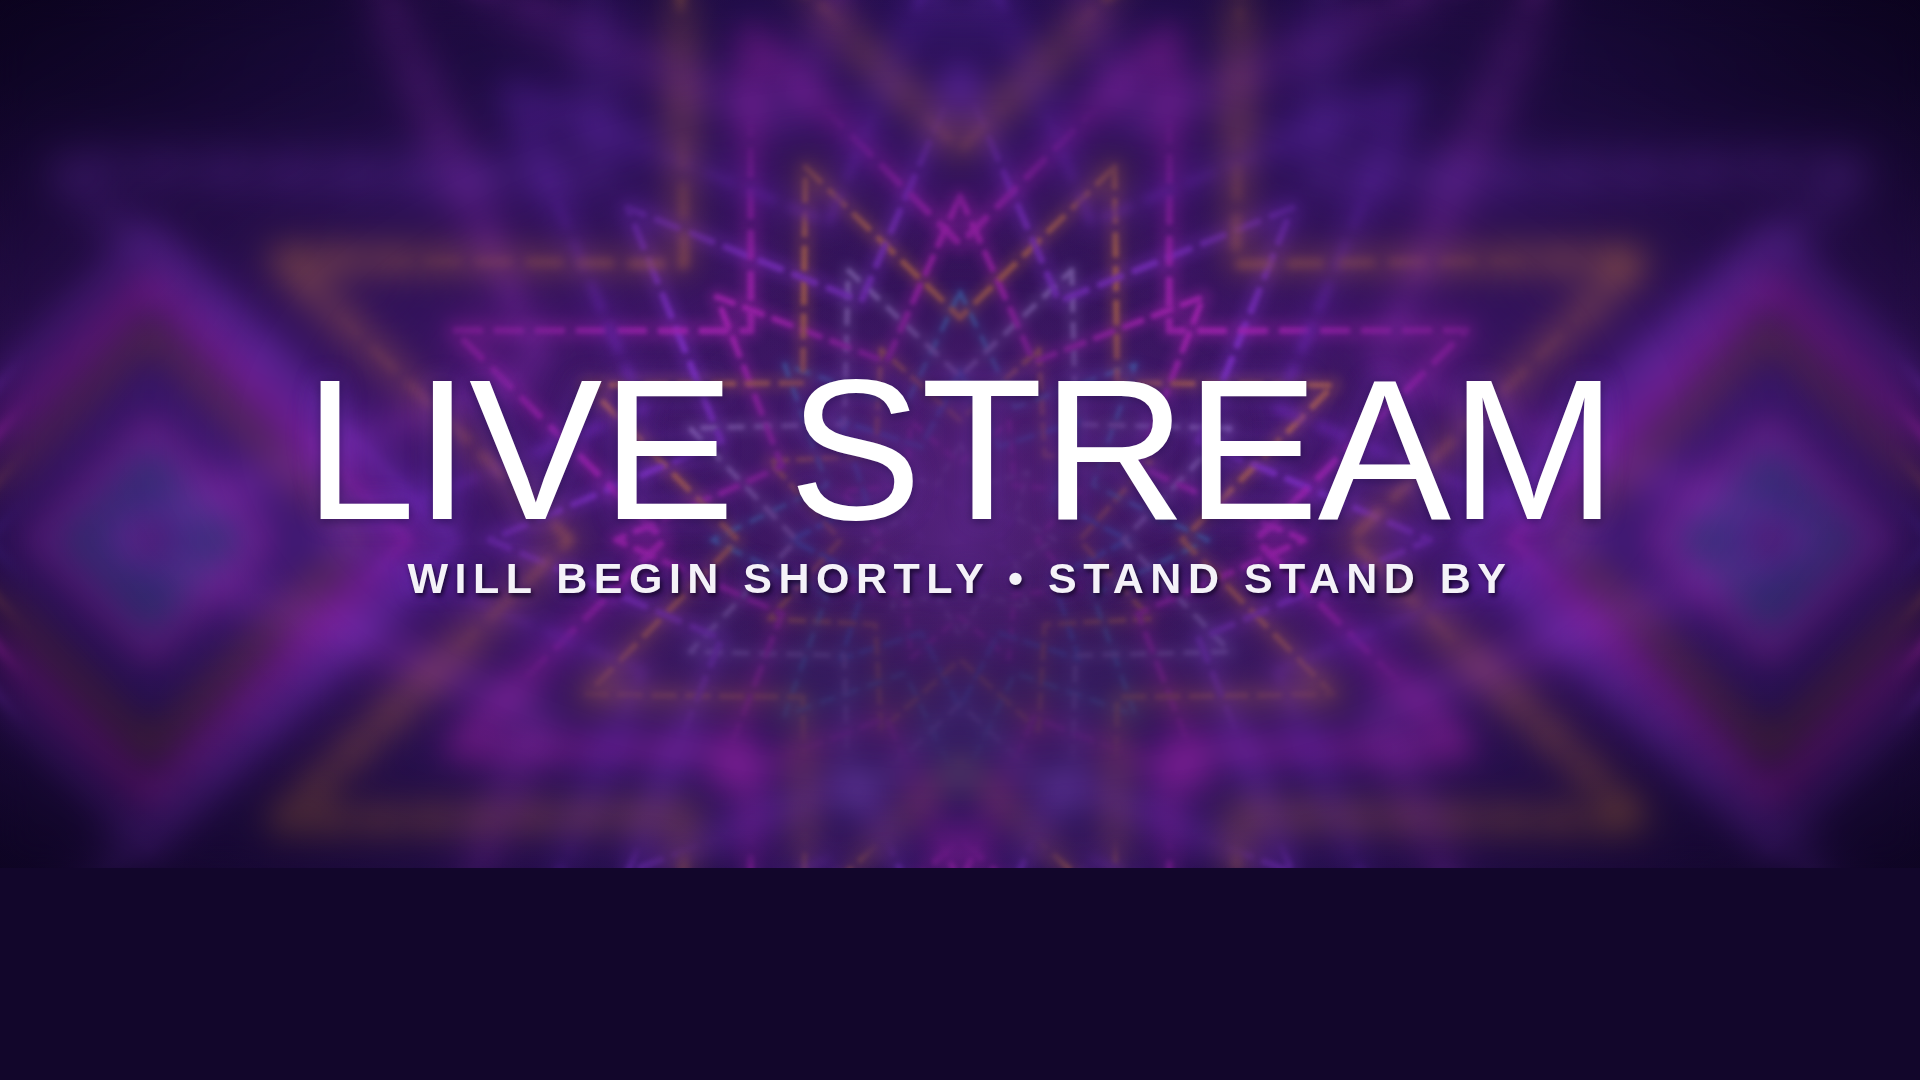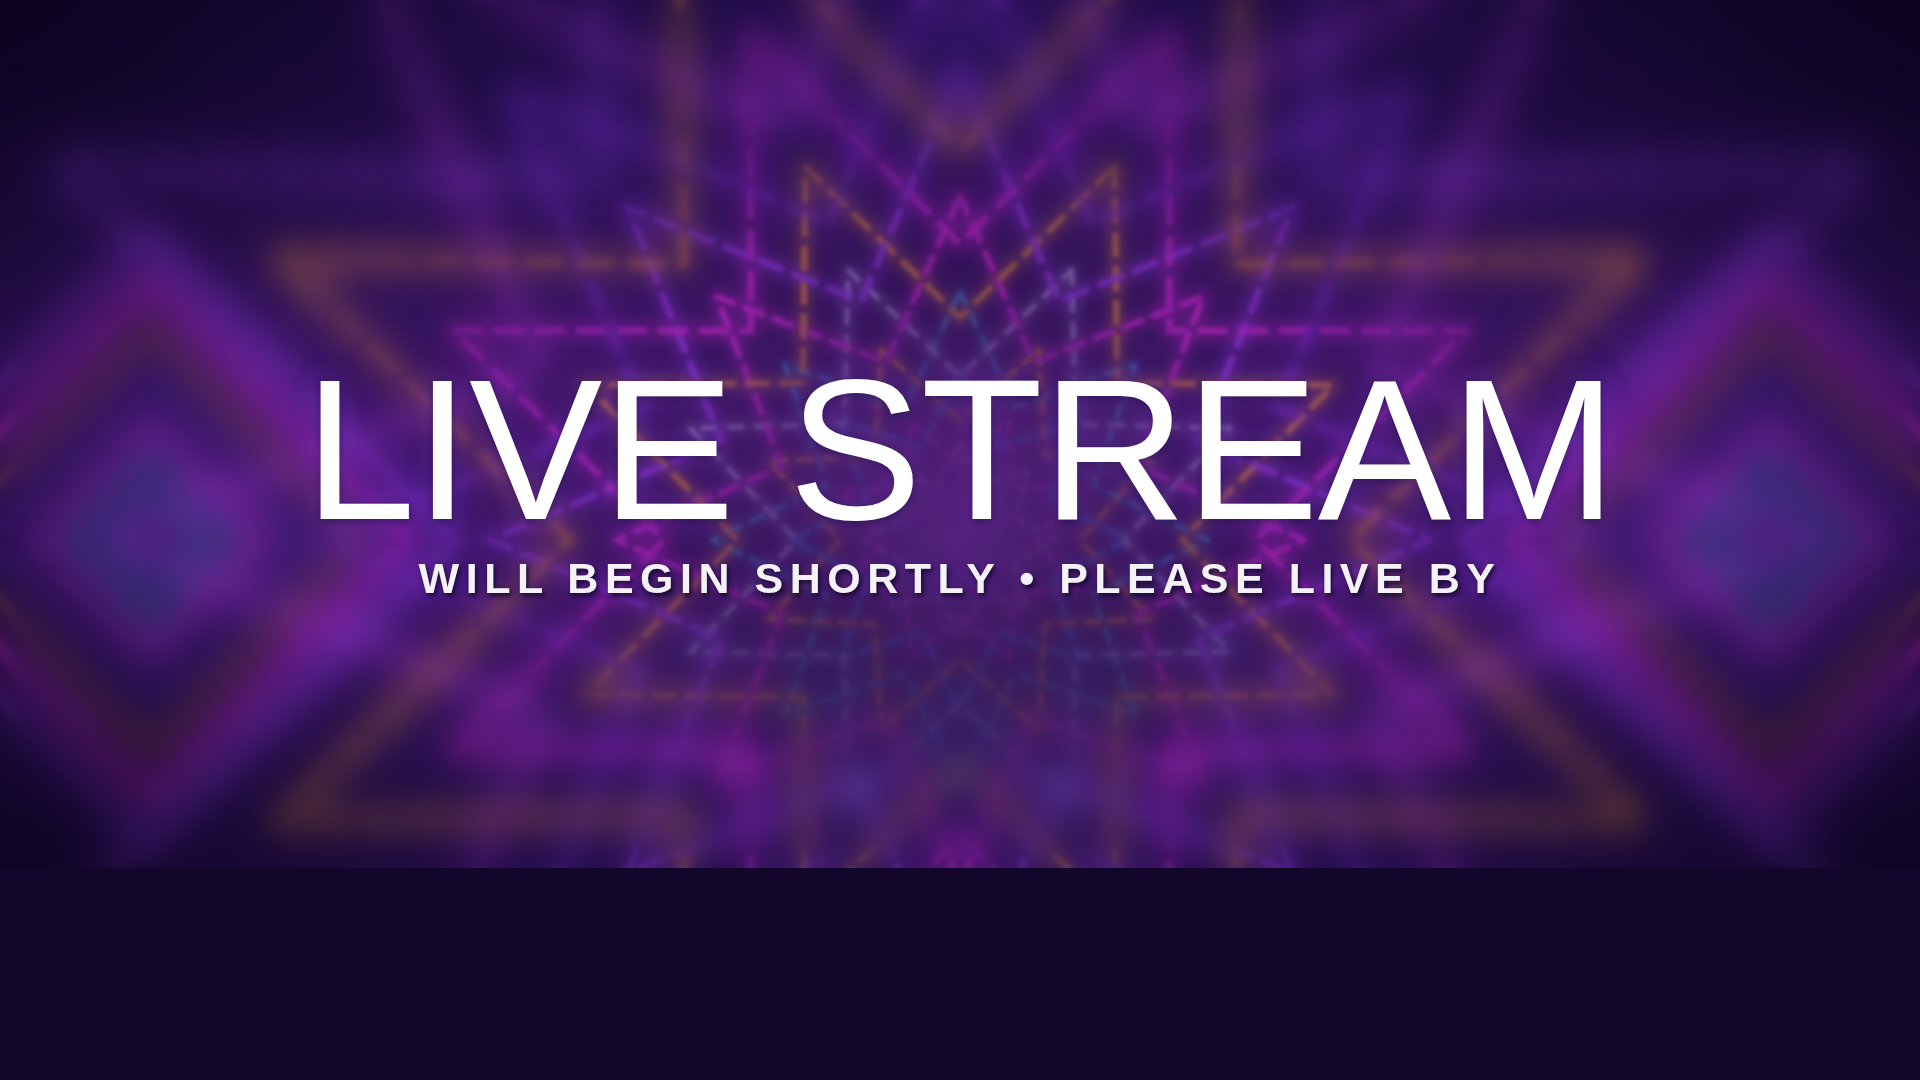--- a/index.html
+++ b/index.html
@@ -190,7 +190,7 @@
 
   <div id="text-block">
     <h1 id="title">LIVE STREAM</h1>
-    <div id="subtitle">WILL  BEGIN  SHORTLY  •  PLEASE  LIVE  BY</div>
+    <div id="subtitle">WILL  BEGIN  SHORTLY  •  STAND  STAND  BY</div>
   </div>
 
 </div>

